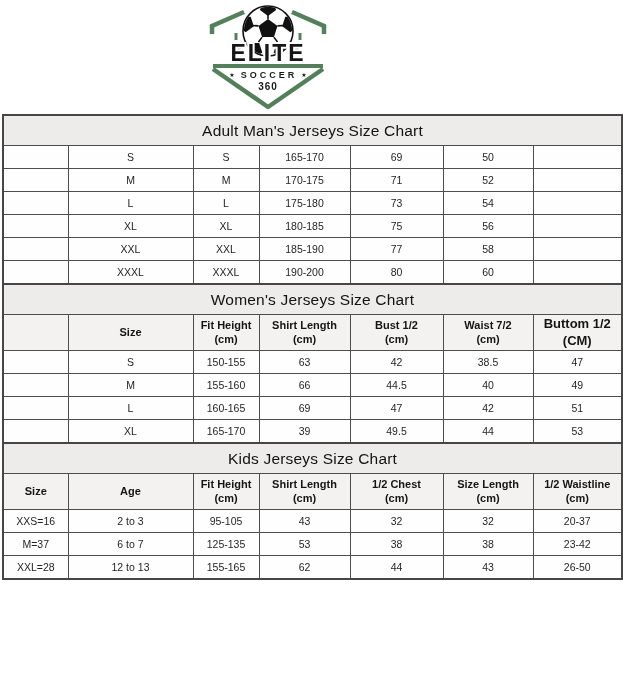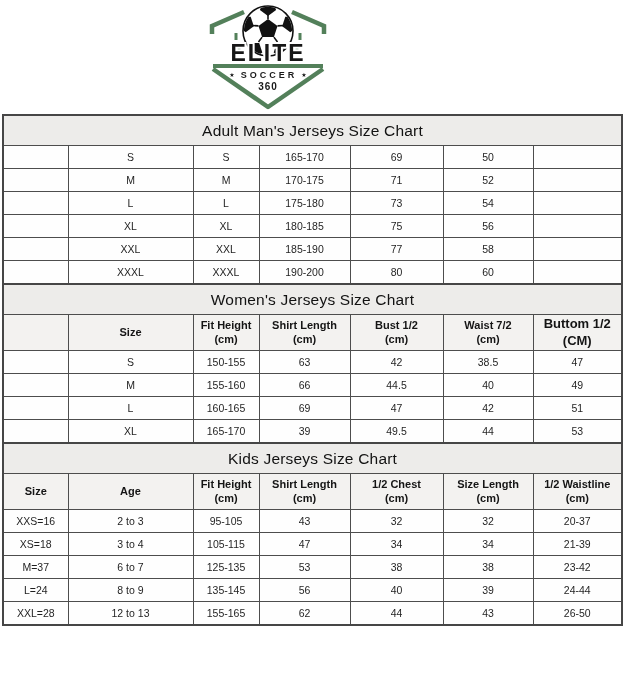--- a/index.html
+++ b/index.html
@@ -247,15 +247,6 @@
             <td>20-37</td>
           </tr>
           <tr class="data-row">
-            <td>XS=18</td>
-            <td>3 to 4</td>
-            <td>105-115</td>
-            <td>47</td>
-            <td>34</td>
-            <td>34</td>
-            <td>21-39</td>
-          </tr>
-          <tr class="data-row">
             <td>M=37</td>
             <td>6 to 7</td>
             <td>125-135</td>

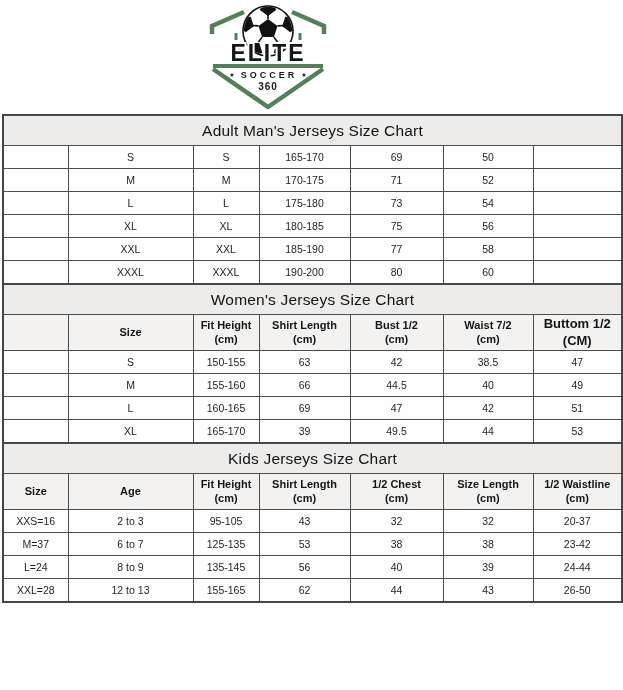--- a/index.html
+++ b/index.html
@@ -256,15 +256,6 @@
             <td>23-42</td>
           </tr>
           <tr class="data-row">
-            <td>L=24</td>
-            <td>8 to 9</td>
-            <td>135-145</td>
-            <td>56</td>
-            <td>40</td>
-            <td>39</td>
-            <td>24-44</td>
-          </tr>
-          <tr class="data-row">
             <td>XXL=28</td>
             <td>12 to 13</td>
             <td>155-165</td>

